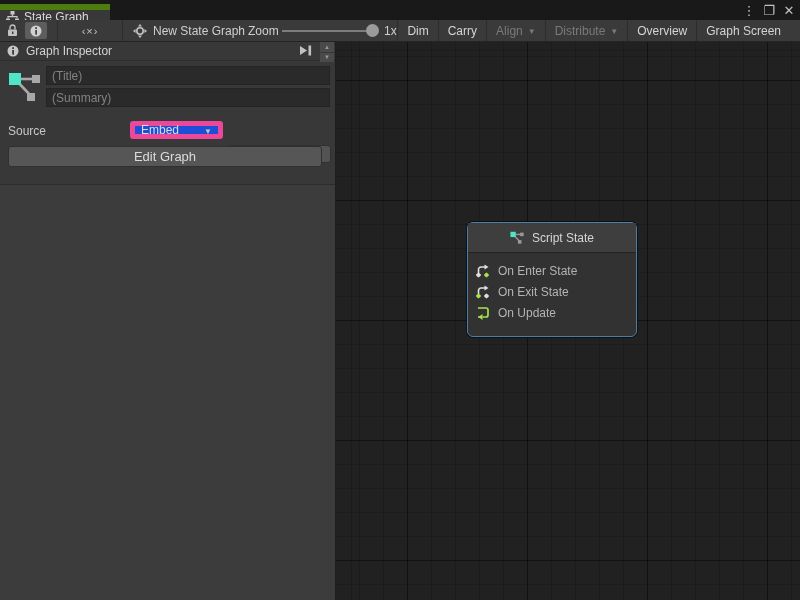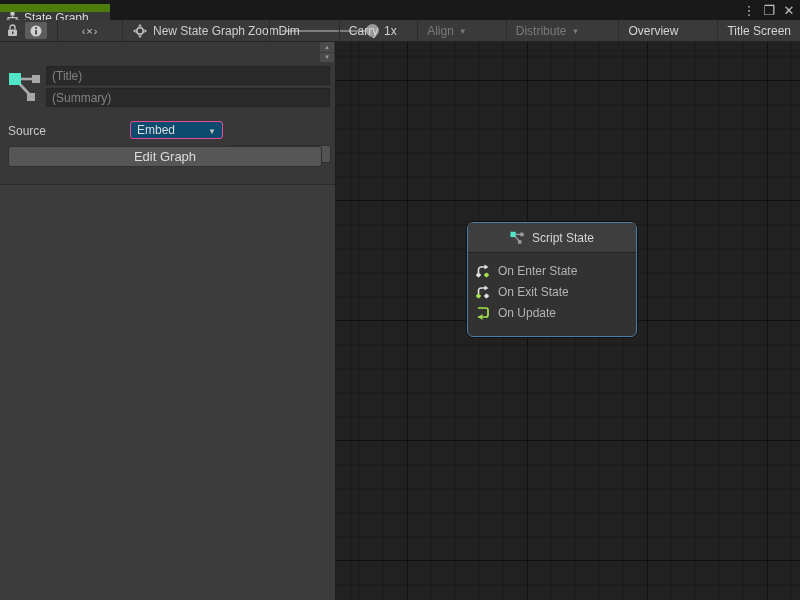--- a/index.html
+++ b/index.html
@@ -8,7 +8,7 @@
 
   
   .tabstrip { position:absolute; left:0; top:0; width:800px; height:20px; background:#191919; }
-  .tab { position:absolute; left:0; top:4px; width:110px; height:20px; background:#383838; border-top:8px solid #4d7c0f; display:flex; align-items:center; gap:5px; padding:0 8px 0 6px; color:#d8d8d8; font-size:12px; }
+  .tab { position:absolute; left:0; top:4px; width:110px; height:20px; background:#383838; border-top:6px solid #4d7c0f; display:flex; align-items:center; gap:5px; padding:0 8px 0 6px; color:#d8d8d8; font-size:12px; }
   .win-controls { position:absolute; right:4px; top:0; height:20px; display:flex; align-items:center; gap:6px; color:#c0c0c0; }
   .win-controls span { display:inline-flex; align-items:center; justify-content:center; width:14px; height:16px; font-size:13px; cursor:default; }
 

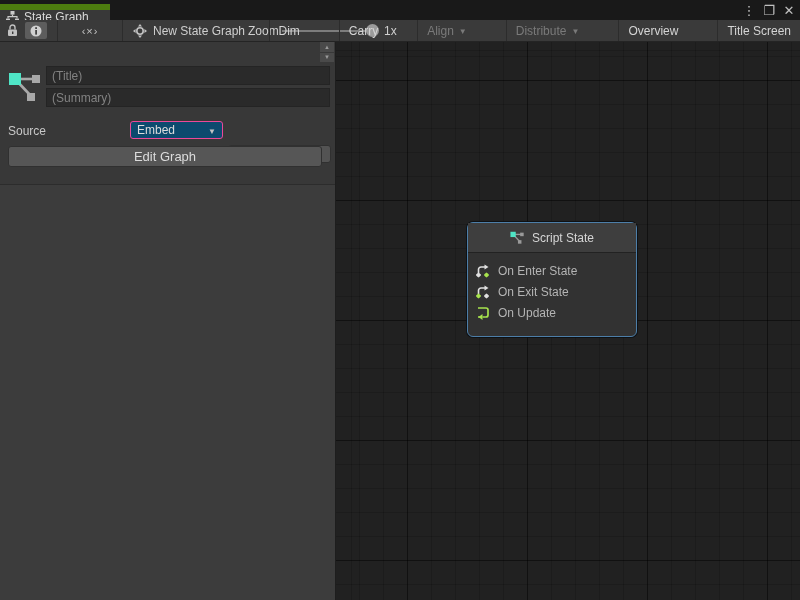--- a/index.html
+++ b/index.html
@@ -21,7 +21,7 @@
   .tb-label { color:#cfcfcf; font-size:12px; }
   .zoom-track { position:absolute; left:282px; top:10px; width:96px; height:2px; background:#7d7d7d; }
   .zoom-handle { position:absolute; left:366px; top:4px; width:13px; height:13px; border-radius:50%; background:#9b9b9b; }
-  .tb-right { position:absolute; right:0; top:0; height:21px; display:flex; align-items:stretch;gap:30px; }
+  .tb-right { position:absolute; right:10px; top:0; height:21px; display:flex; align-items:stretch; }
   .tb-right .rb { display:flex; align-items:center; padding:0 9px; font-size:12px; color:#d4d4d4; border-left:1px solid #2c2c2c; white-space:nowrap; }
   .tb-right .rb.disabled { color:#7a7a7a; }
   .tb-right .rb .arr { font-size:8px; margin-left:5px; margin-top:2px; }

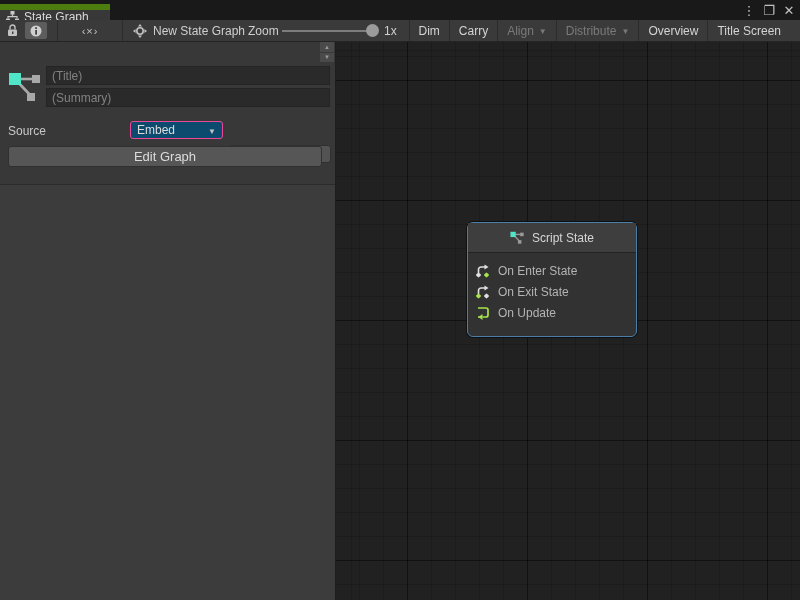--- a/index.html
+++ b/index.html
@@ -135,7 +135,7 @@
         <span>Overview</span>
       </div>
     <div class="rb">
-        <span>Title Screen</span>
+        <span>Graph Screen</span>
       </div>
   </div>
 </div>

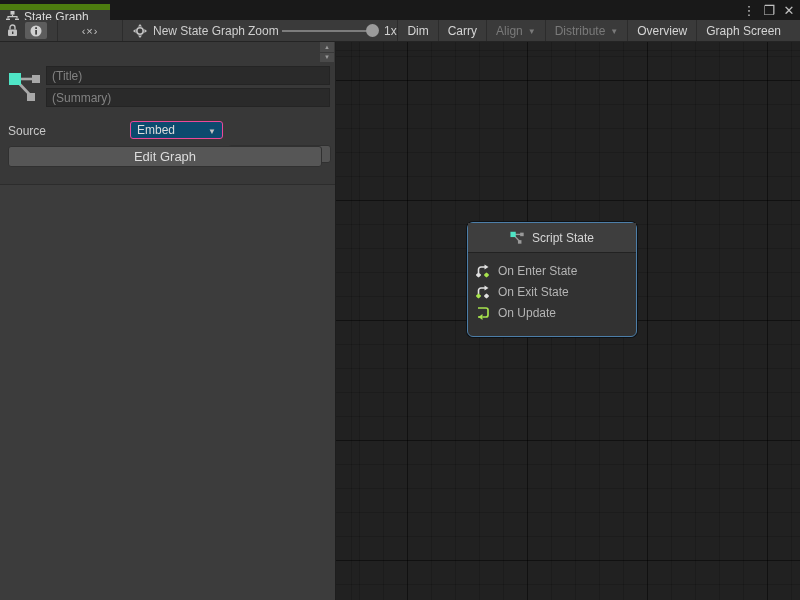--- a/index.html
+++ b/index.html
@@ -141,6 +141,20 @@
 </div>
 
 <div class="inspector">
+  <div class="insp-header">
+    <svg width="12" height="12" viewBox="0 0 12 12">
+      <circle cx="6" cy="6" r="5.5" fill="#c6c6c6"></circle>
+      <rect x="5.2" y="2.2" width="1.8" height="1.8" fill="#3a3a3a"></rect>
+      <rect x="5.2" y="5" width="1.8" height="4.6" fill="#3a3a3a"></rect>
+    </svg>
+    <span>Graph Inspector</span>
+    <div class="dock-icon">
+      <svg width="15" height="13" viewBox="0 0 15 13">
+        <path d="M2 2 l7 4.5 -7 4.5 z" fill="#c2c2c2"></path>
+        <rect x="10.5" y="1.5" width="2.6" height="10" fill="#c2c2c2"></rect>
+      </svg>
+    </div>
+  </div>
   <div class="scrollcol">
     <div class="sc">▲</div>
     <div class="sc">▼</div>

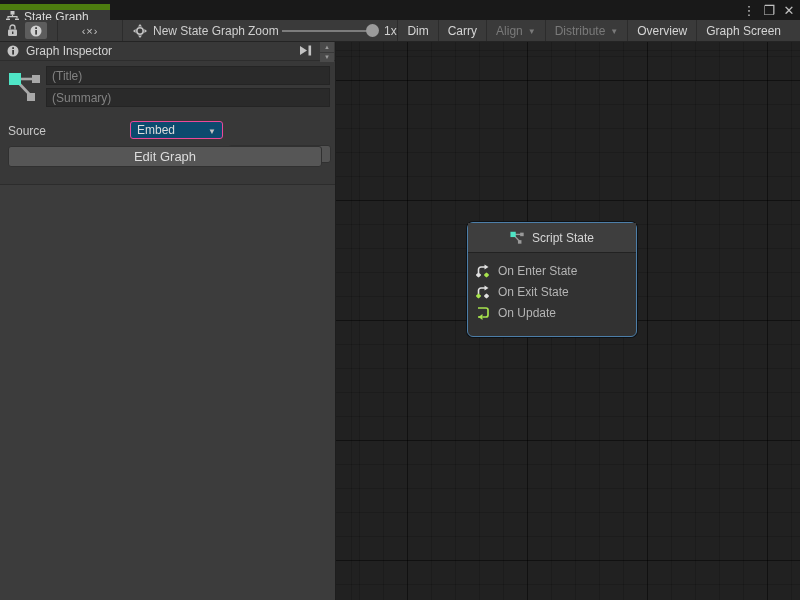--- a/index.html
+++ b/index.html
@@ -36,7 +36,7 @@
   .field { position:absolute; left:46px; width:284px; height:19px; background:#2a2a2a; border:1px solid #242424; border-radius:0; color:#8c8c8c; font-size:12px; padding:0 5px; font-family:"Liberation Sans","DejaVu Sans",sans-serif; outline:none; }
   .field::placeholder { color:#828282; opacity:1; }
   .src-label { position:absolute; left:8px; top:82px; color:#c8c8c8; }
-  .dropdown { position:absolute; left:130px; top:79px; width:93px; height:18px; background:#0c4a6e; border:1px solid #ec4899; border-radius:3px; display:flex; align-items:center; padding:0 6px; color:#dcdcdc; }
+  .dropdown { position:absolute; left:130px; top:79px; width:93px; height:18px; background:#1d4ed8; border:5px solid #ec4899; border-radius:3px; display:flex; align-items:center; padding:0 6px; color:#dcdcdc; }
   .dropdown .arr { margin-left:auto; font-size:8px; color:#c2c2c2; margin-top:2px; }
   .btn { background:#535353; border:1px solid #303030; border-radius:3px; color:#dcdcdc; display:flex; align-items:center; justify-content:center; font-size:12px; }
   .convert { position:absolute; left:228px; top:79px; width:103px; height:18px;margin-top:24px; }

